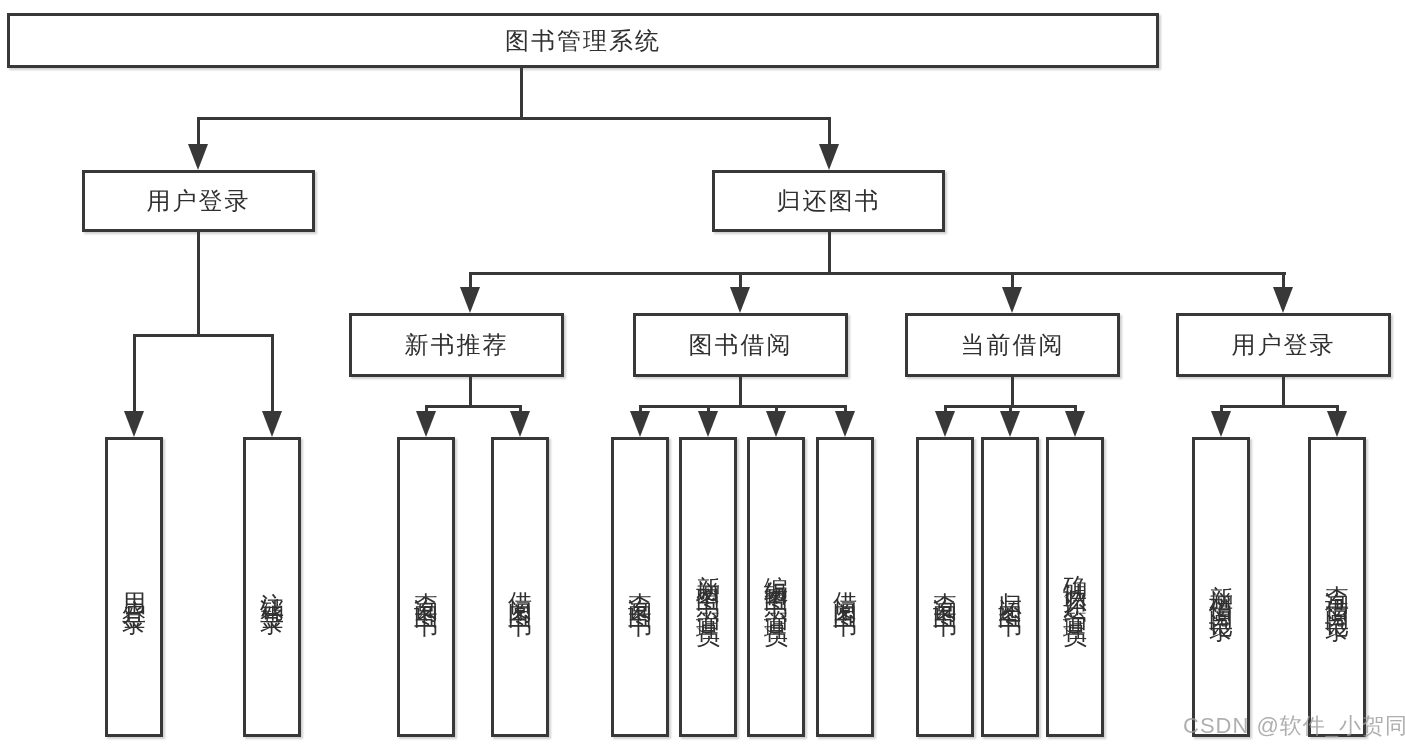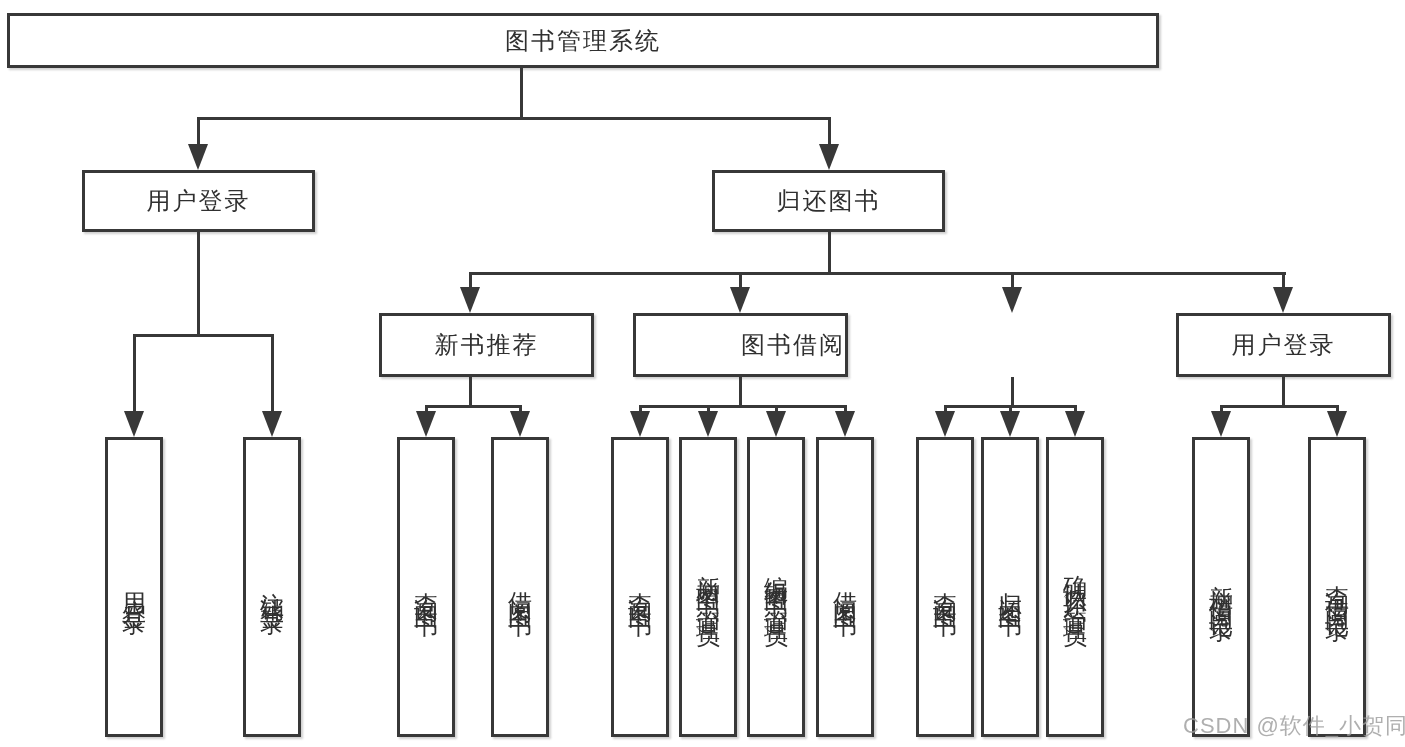--- a/index.html
+++ b/index.html
@@ -107,7 +107,7 @@
   <div class="arrow" style="left:1002px; top:287px;"></div>
   <div class="arrow" style="left:1273px; top:287px;"></div>
 
-  <div class="box" style="left:379px; top:313px; width:215px; height:64px;">
+  <div class="box" style="left:349px; top:313px; width:215px; height:64px;">
     <span>新书推荐</span>
   </div>
   <div class="box" style="left:633px; top:313px; width:215px; height:64px;justify-content:flex-end;">

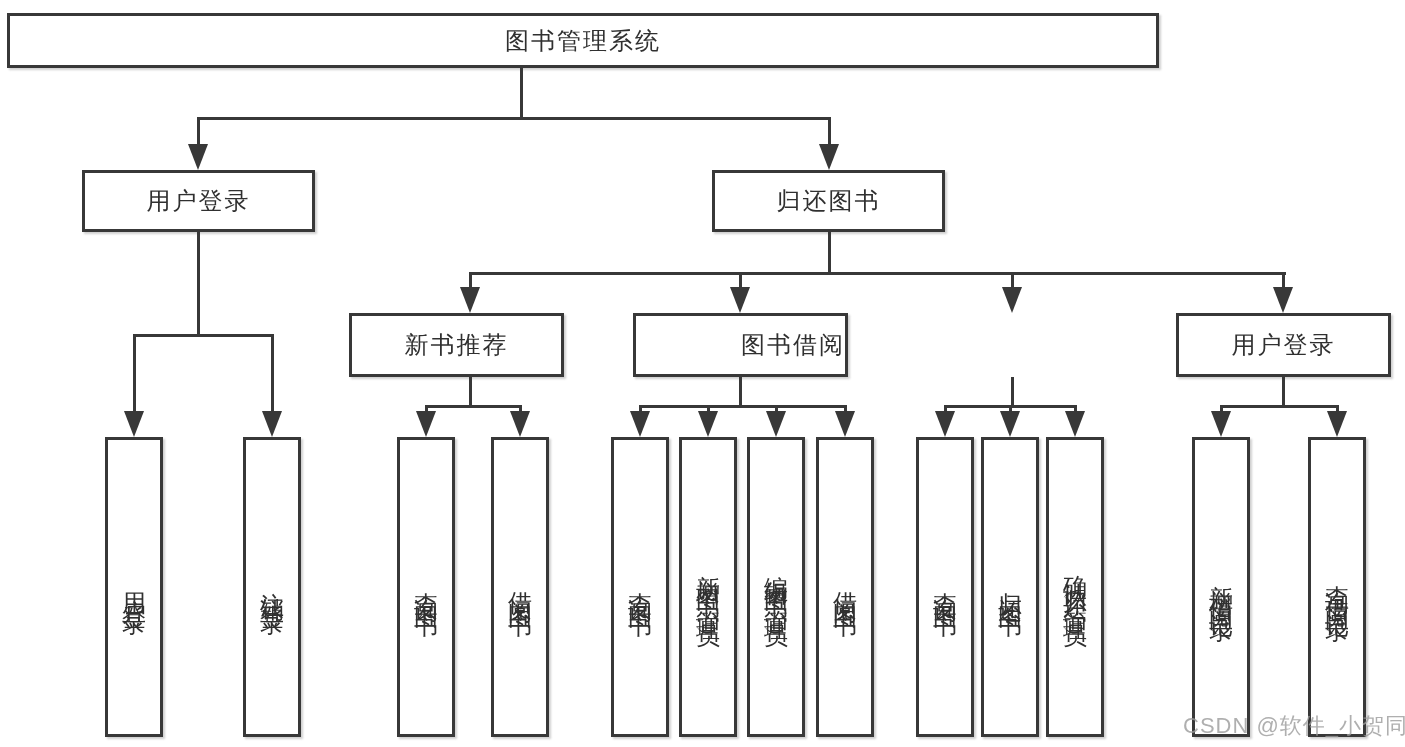--- a/index.html
+++ b/index.html
@@ -110,7 +110,7 @@
   <div class="box" style="left:349px; top:313px; width:215px; height:64px;">
     <span>新书推荐</span>
   </div>
-  <div class="box" style="left:633px; top:313px; width:215px; height:64px;justify-content:flex-end;">
+  <div class="box" style="left:633px; top:313px; width:215px; height:64px;">
     <span>图书借阅</span>
   </div>
   <div class="box" style="left:1176px; top:313px; width:215px; height:64px;">

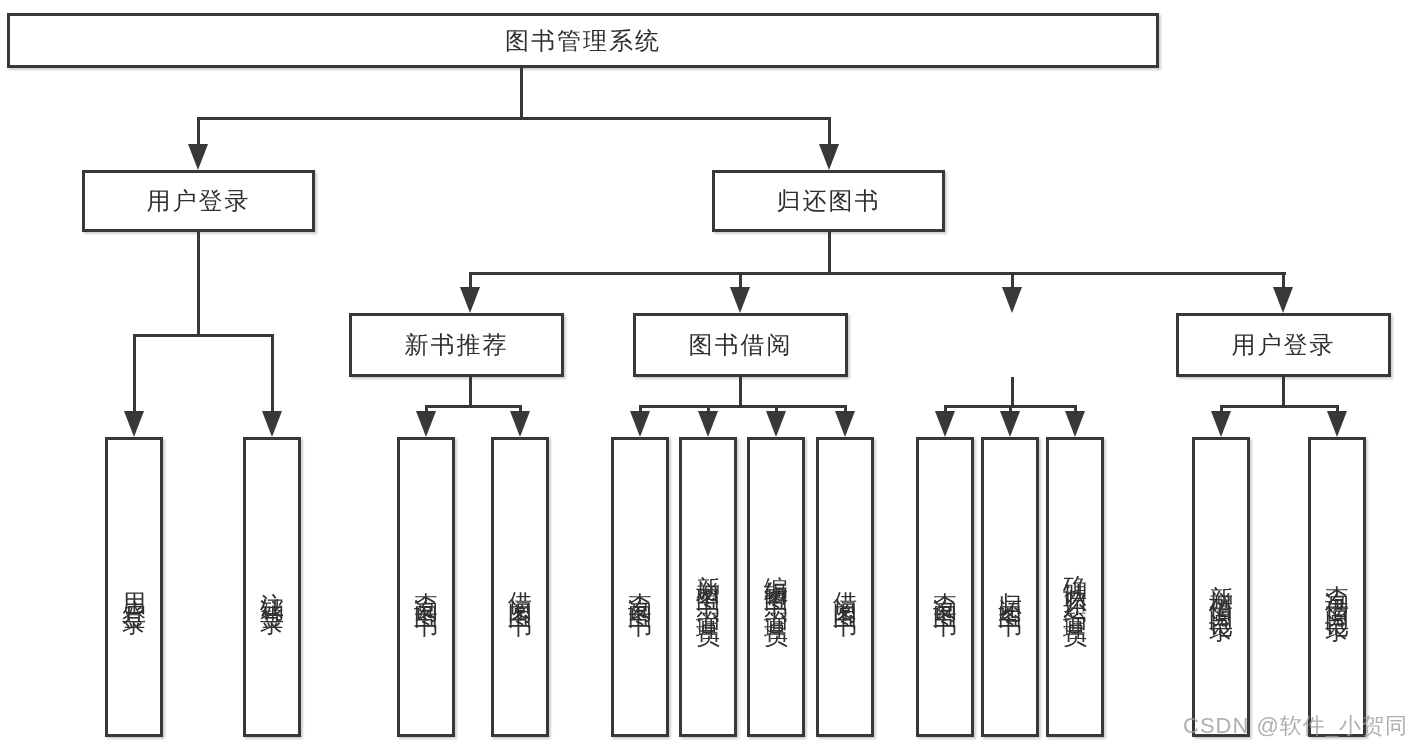--- a/index.html
+++ b/index.html
@@ -113,6 +113,9 @@
   <div class="box" style="left:633px; top:313px; width:215px; height:64px;">
     <span>图书借阅</span>
   </div>
+  <div class="box" style="left:905px; top:313px; width:215px; height:64px;">
+    <span>当前借阅</span>
+  </div>
   <div class="box" style="left:1176px; top:313px; width:215px; height:64px;">
     <span>用户登录</span>
   </div>

